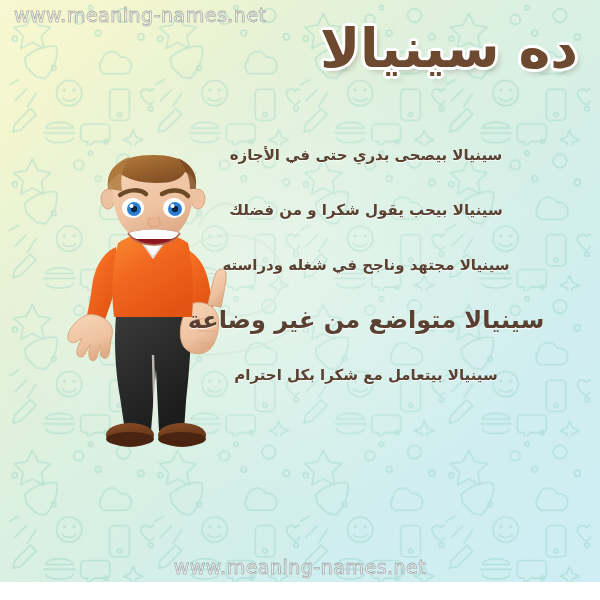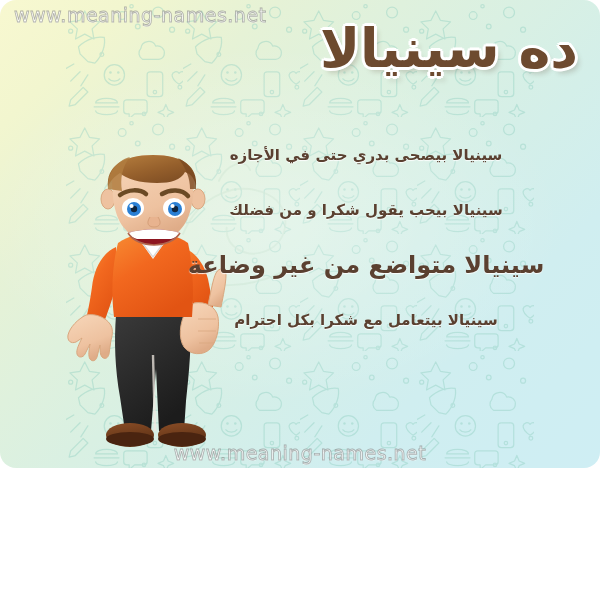--- a/index.html
+++ b/index.html
@@ -14,7 +14,7 @@
   #poster {
     position: relative;
     width: 600px;
-    height: 468px;
+    height: 582px;
     overflow: hidden;
     background:
       linear-gradient(135deg,
@@ -27,7 +27,6 @@
         #d0eef0 76%,
         #cfeef2 88%,
         #cfeef4 100%);
-    border-radius: 16px;
   }
 
   

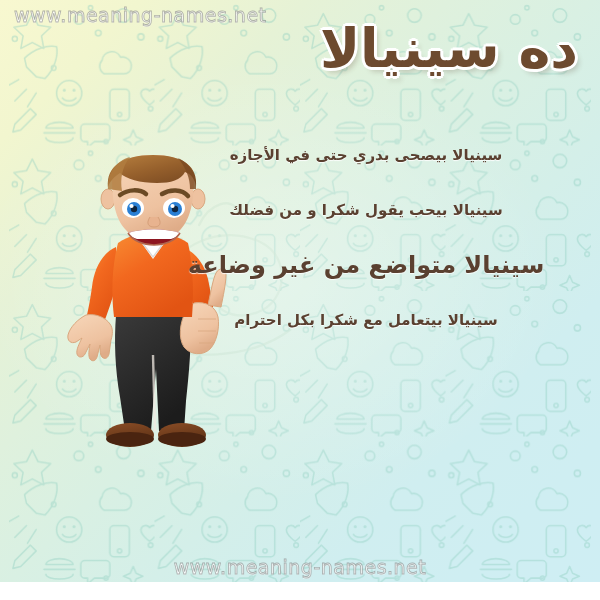--- a/index.html
+++ b/index.html
@@ -288,6 +288,7 @@
   <div class="lines">
     <div class="line">سينيالا بيصحى بدري حتى في الأجازه</div>
     <div class="line">سينيالا بيحب يقول شكرا و من فضلك</div>
+    <div class="line">سينيالا مجتهد وناجح في شغله ودراسته</div>
     <div class="line big">سينيالا متواضع من غير وضاعة</div>
     <div class="line">سينيالا بيتعامل مع شكرا بكل احترام</div>
   </div>

